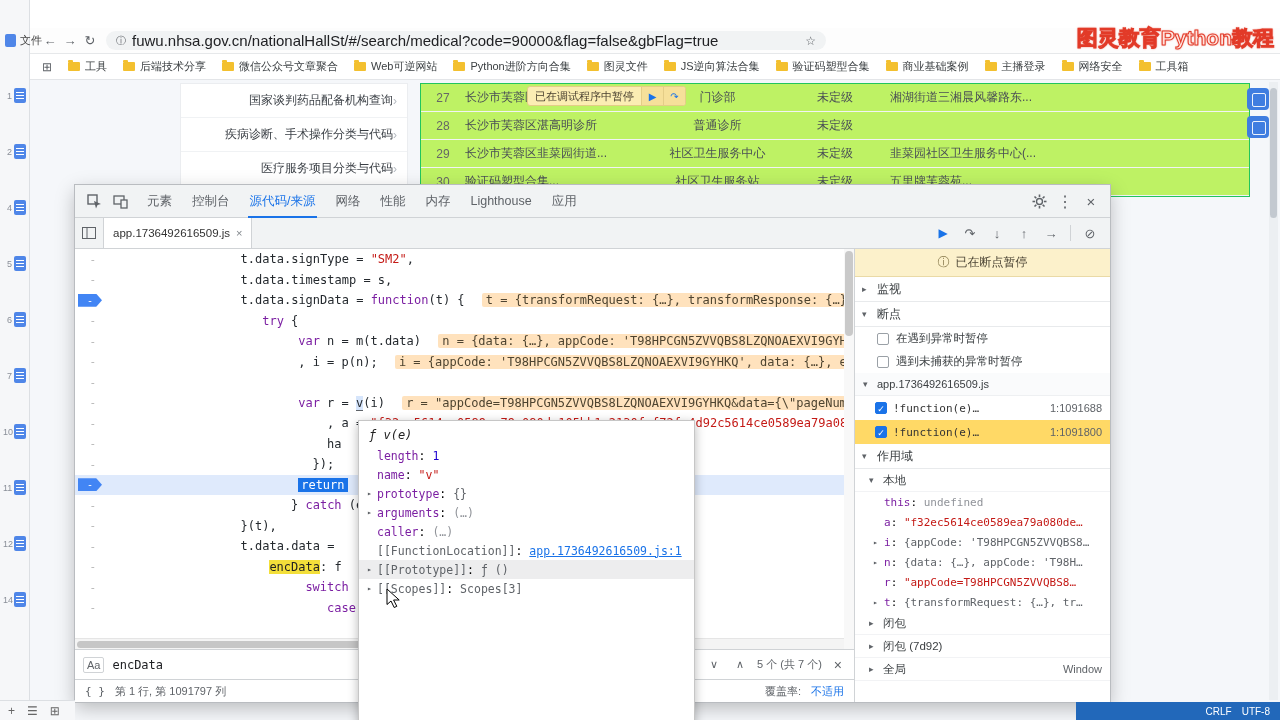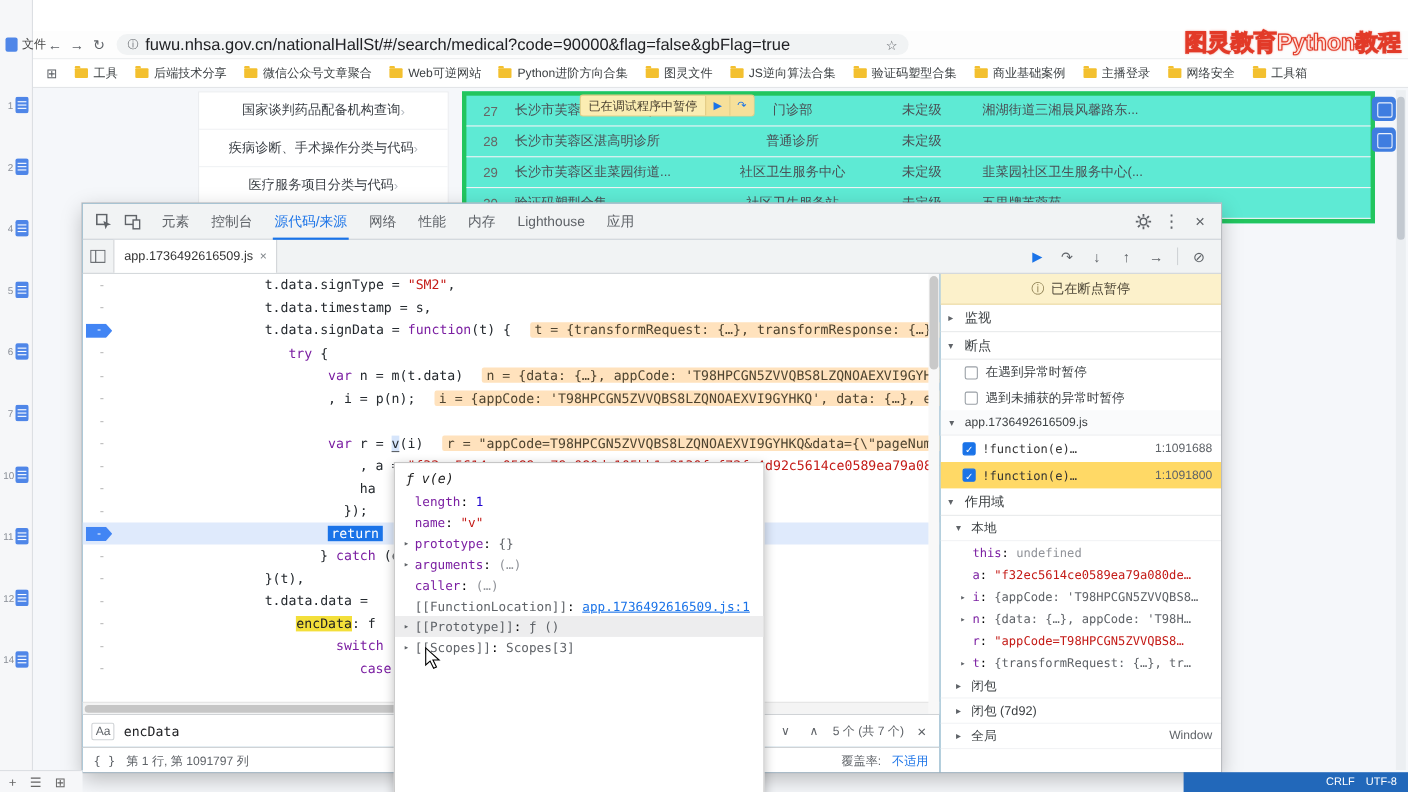--- a/index.html
+++ b/index.html
@@ -36,7 +36,7 @@
   
   .page{position:absolute;left:30px;top:80px;width:1250px;height:640px;background:#f5f7fa}
   .menu-card{position:absolute;left:150px;top:3px;width:228px;background:#fff;border:1px solid #ebedf0}
-  .menu-item{display:flex;align-items:center;justify-content:center;padding:8px 10px;border-bottom:1px solid #f0f2f4;font-size:12px;color:#3a3f45;cursor:pointer}
+  .menu-item{display:flex;align-items:center;justify-content:flex-end;padding:8px 10px;border-bottom:1px solid #f0f2f4;font-size:12px;color:#3a3f45;cursor:pointer}
   .menu-item .chev{color:#b6bbc2;font-size:12px}
   .tablecard{position:absolute;left:390px;top:3px;width:830px;background:#5eead4;border:4px solid #22c55e}
   .trow{display:flex;align-items:center;height:28px;border-bottom:1px solid #f1f3f5;font-size:12px;color:#4a4f55;cursor:pointer}

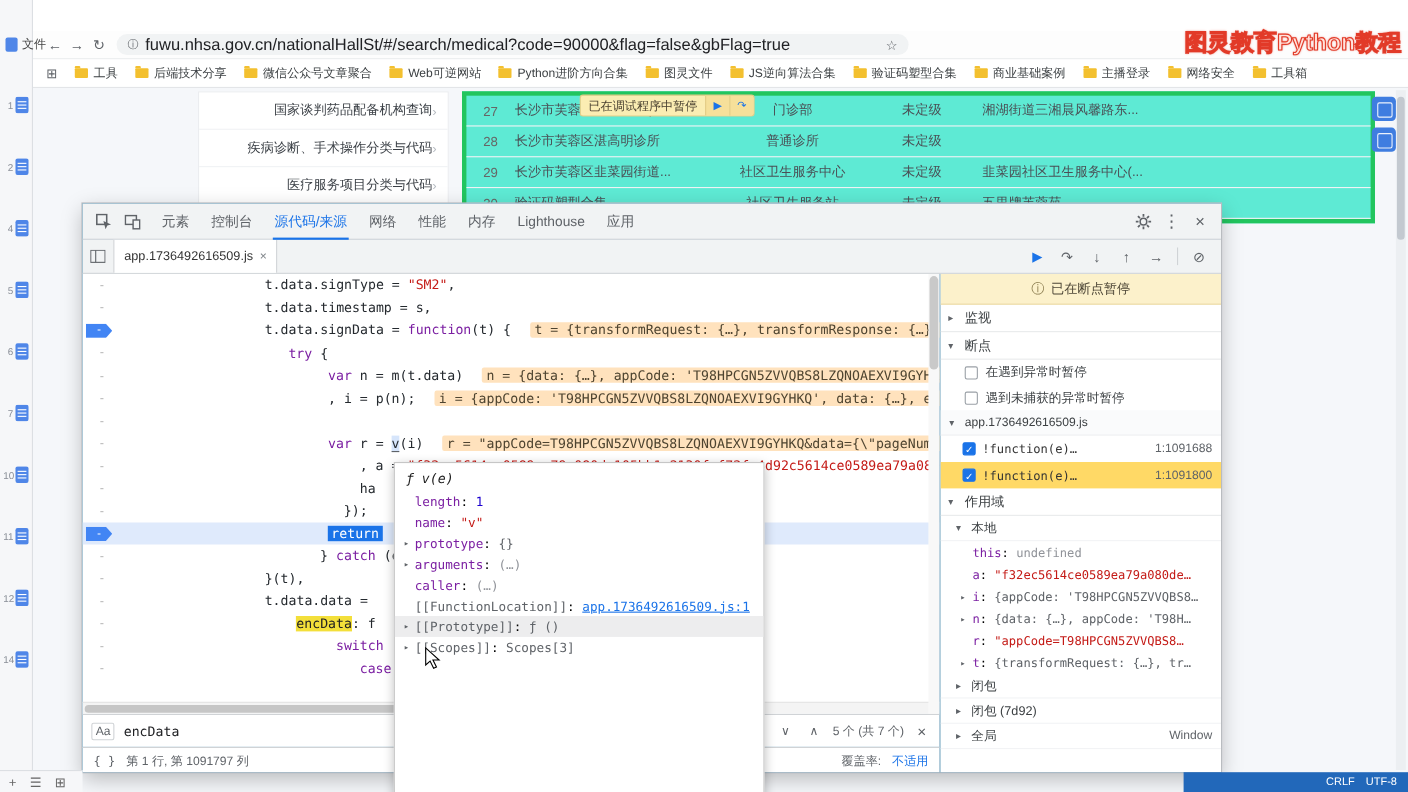--- a/index.html
+++ b/index.html
@@ -38,7 +38,7 @@
   .menu-card{position:absolute;left:150px;top:3px;width:228px;background:#fff;border:1px solid #ebedf0}
   .menu-item{display:flex;align-items:center;justify-content:flex-end;padding:8px 10px;border-bottom:1px solid #f0f2f4;font-size:12px;color:#3a3f45;cursor:pointer}
   .menu-item .chev{color:#b6bbc2;font-size:12px}
-  .tablecard{position:absolute;left:390px;top:3px;width:830px;background:#5eead4;border:4px solid #22c55e}
+  .tablecard{position:absolute;left:390px;top:3px;width:830px;background:#bef264;border:1px solid #22c55e}
   .trow{display:flex;align-items:center;height:28px;border-bottom:1px solid #f1f3f5;font-size:12px;color:#4a4f55;cursor:pointer}
   .tc-num{width:44px;text-align:center;color:#666}
   .tc-name{width:190px;white-space:nowrap;overflow:hidden}

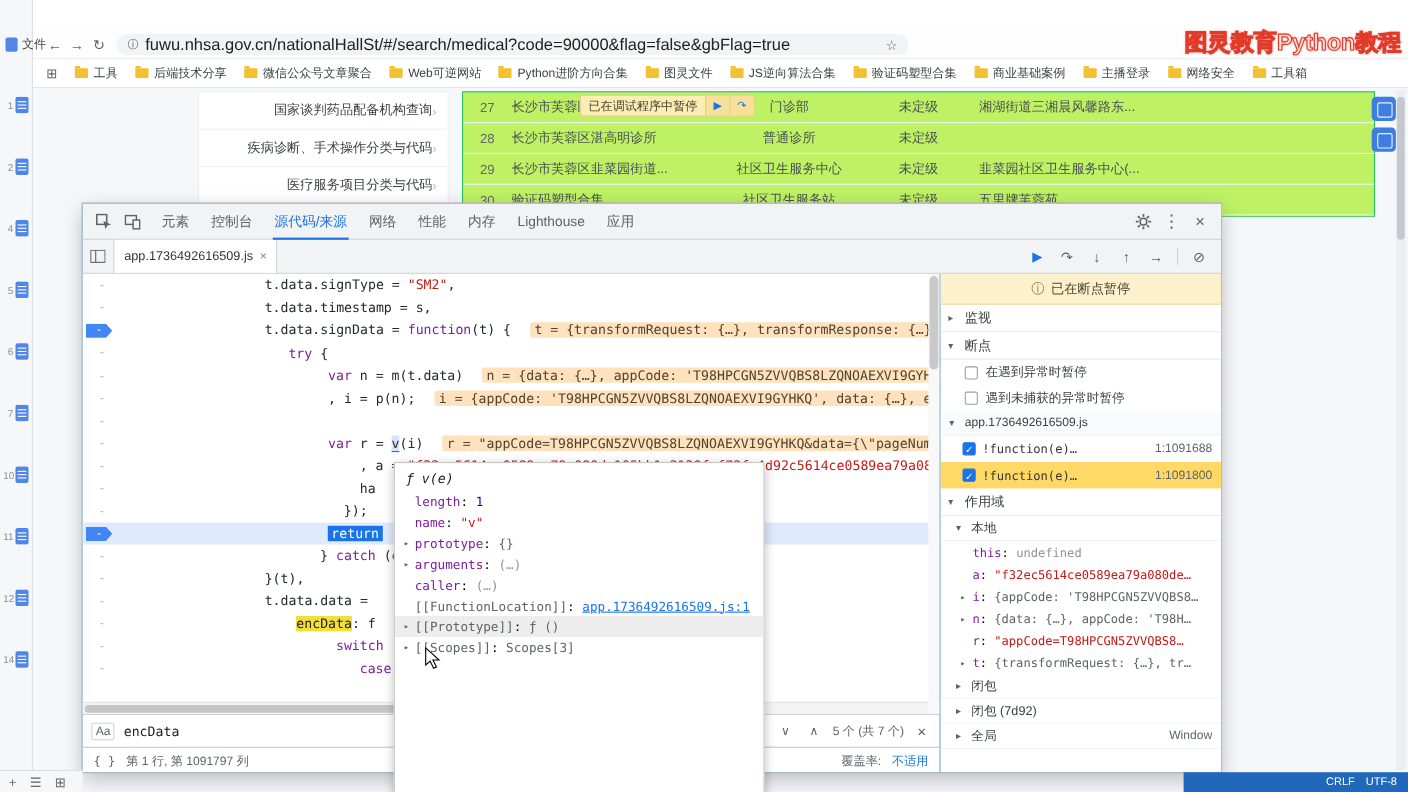--- a/index.html
+++ b/index.html
@@ -58,7 +58,7 @@
   .vmark{position:absolute;right:6px;top:24px;z-index:40;font-size:21px;font-weight:bold;color:#ffe3dd;-webkit-text-stroke:1px #e23a28;text-shadow:0 0 2px #e23a28;white-space:nowrap}
 
   
-  .devtools{position:absolute;left:75px;top:185px;width:1035px;height:517px;background:#0369a1;z-index:20;box-shadow:0 0 0 1px #b9bcc0,0 6px 18px rgba(0,0,0,.25);display:flex;flex-direction:column}
+  .devtools{position:absolute;left:75px;top:185px;width:1035px;height:517px;background:#404040;z-index:20;box-shadow:0 0 0 1px #b9bcc0,0 6px 18px rgba(0,0,0,.25);display:flex;flex-direction:column}
   .dt-toolbar{height:33px;background:#f1f3f4;border-bottom:1px solid #d0d3d6;display:flex;align-items:center;padding:0 6px;flex:none}
   .dt-ic{width:26px;height:26px;display:flex;align-items:center;justify-content:center;color:#5f6368;cursor:pointer}
   .dt-tabs{display:flex;height:33px;margin-left:4px}

